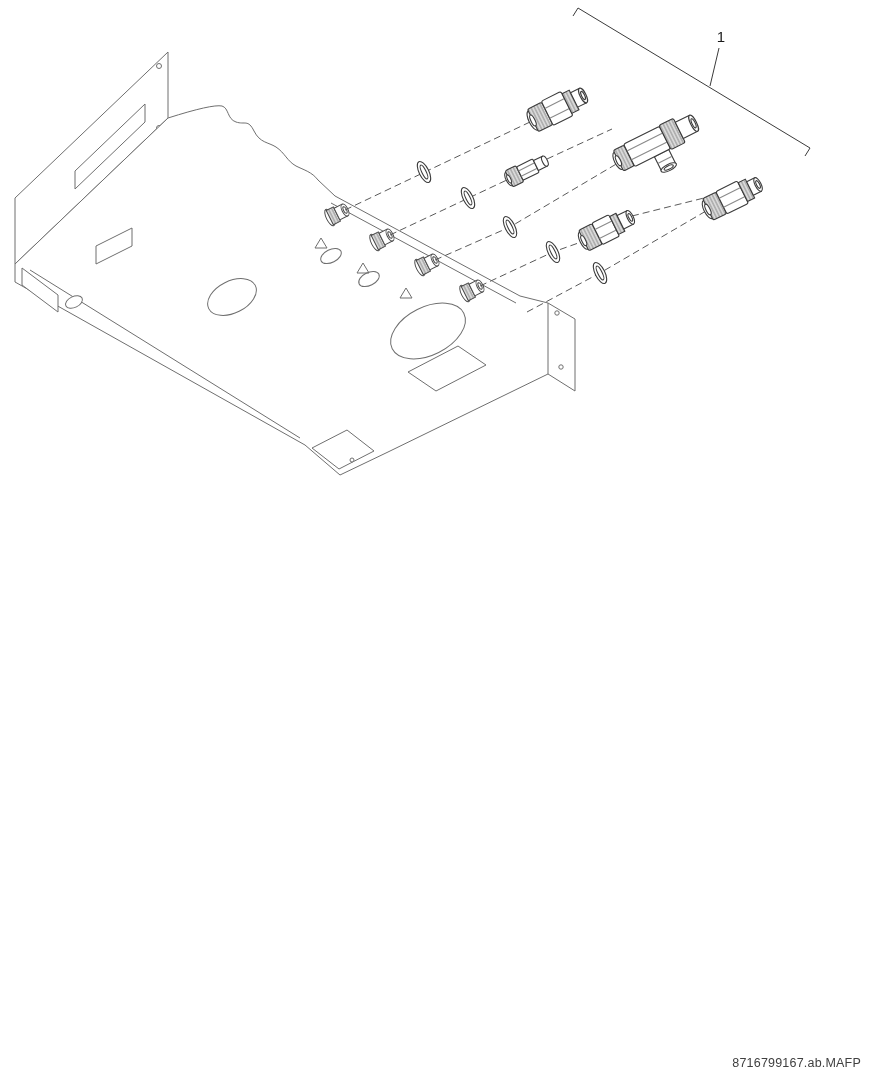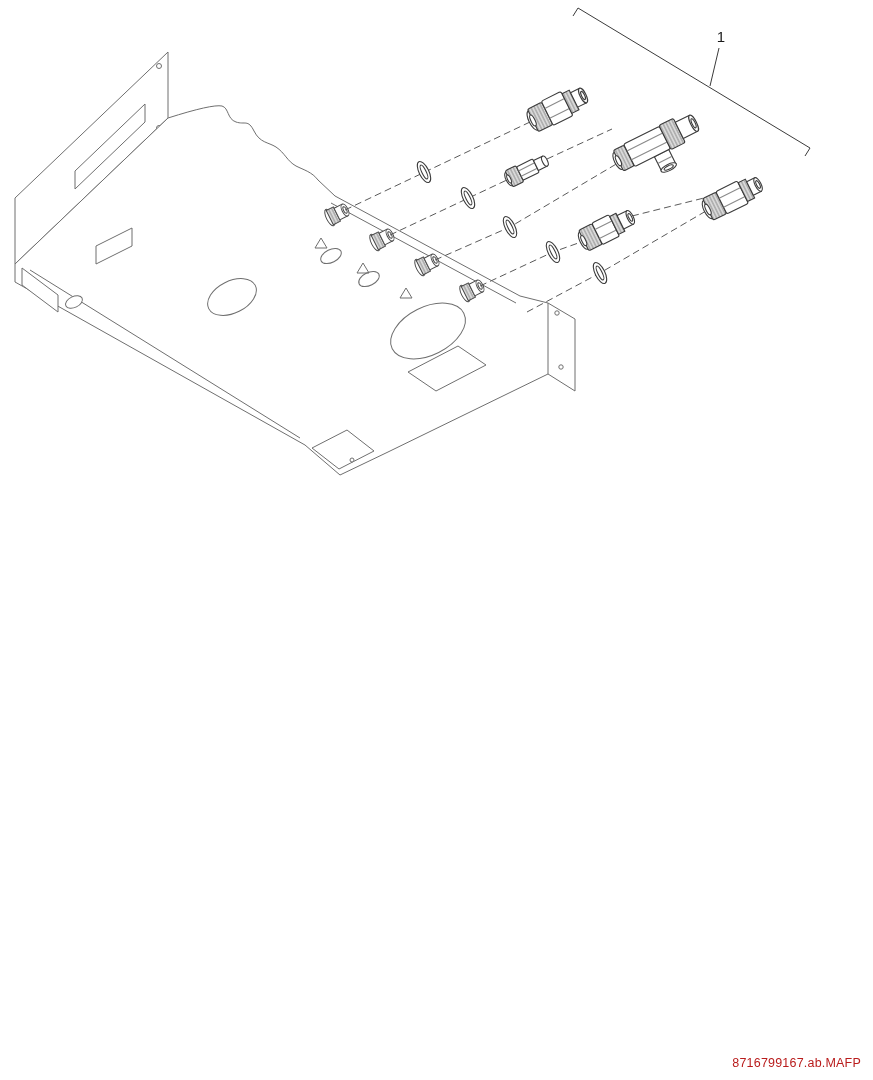--- a/index.html
+++ b/index.html
@@ -33,7 +33,7 @@
     right: 12px;
     bottom: 10px;
     font-size: 12.5px;
-    color: #b91c1c;
+    color: #404040;
     letter-spacing: 0.2px;
   }
 </style>

